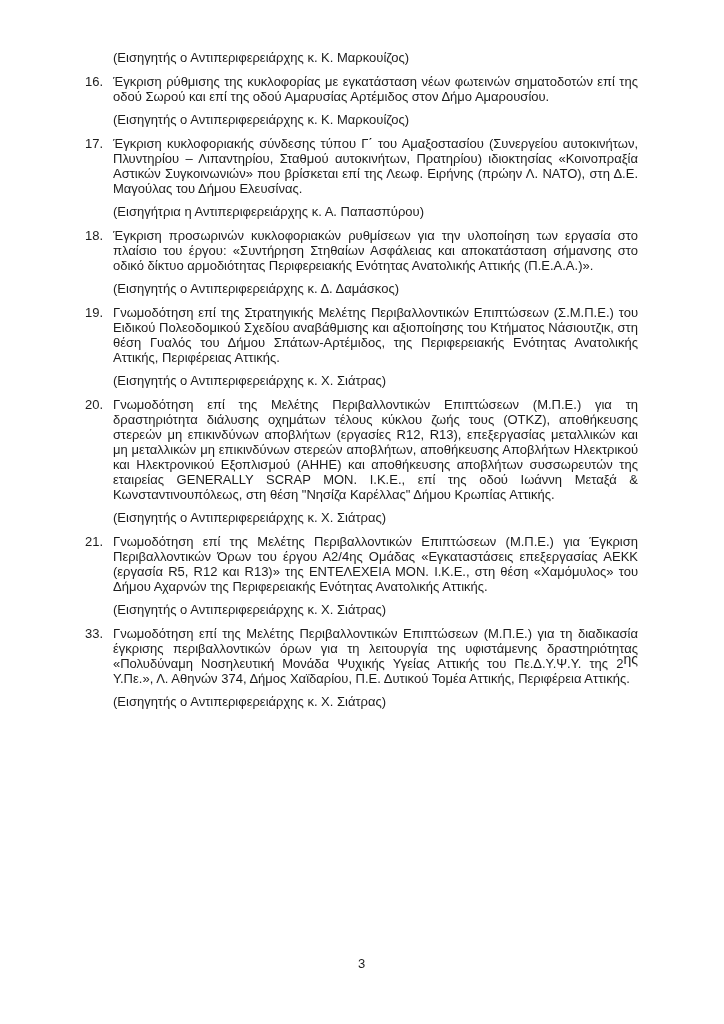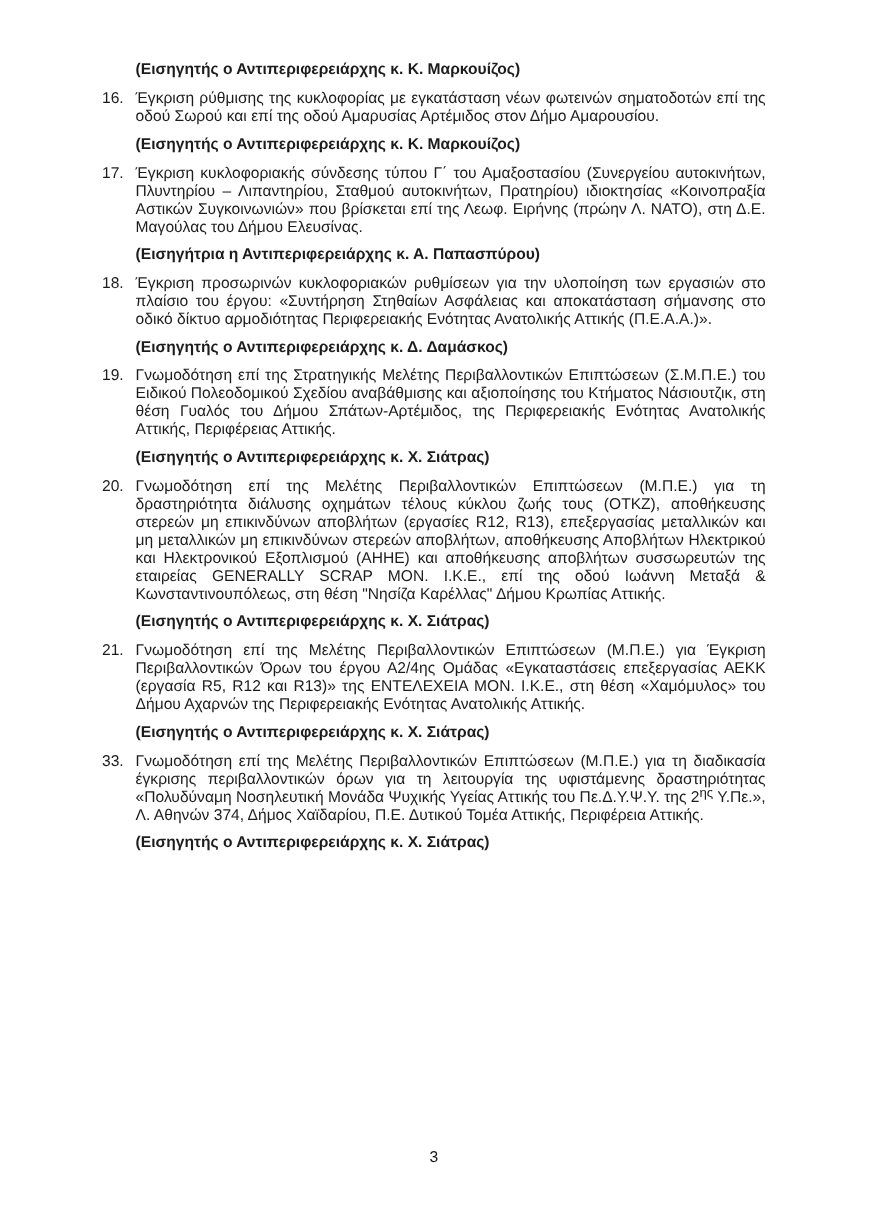--- a/index.html
+++ b/index.html
@@ -24,7 +24,6 @@
   .note {
     margin: 0 0 8.5px 28px;
     text-align: left;
-    font-weight: bold;
   }
   .item {
     position: relative;

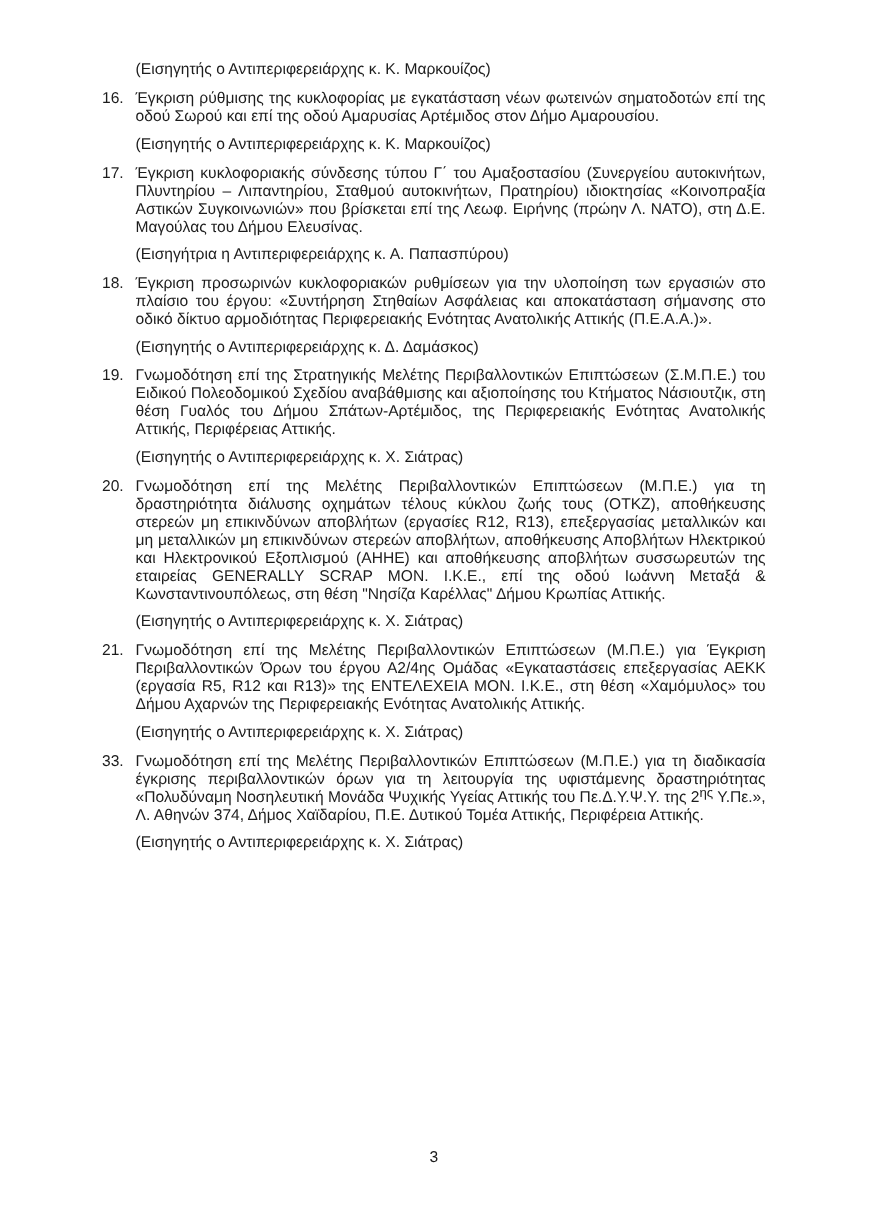--- a/index.html
+++ b/index.html
@@ -77,7 +77,7 @@
     <p class="note">(Εισηγήτρια η Αντιπεριφερειάρχης κ. Α. Παπασπύρου)</p>
 
     <div class="item">
-      <span class="num">18.</span><span>Έγκριση προσωρινών κυκλοφοριακών ρυθμίσεων για την υλοποίηση των εργασιών στο πλαίσιο του έργου: «Συντήρηση Στηθαίων Ασφάλειας και αποκατάσταση σήμανσης στο οδικό δίκτυο αρμοδιότητας Περιφερειακής Ενότητας Ανατολικής Αττικής (Π.Ε.Α.Α.)».</span>
+      <span class="num">18.</span><span>Έγκριση προσωρινών κυκλοφοριακών ρυθμίσεων για την υλοποίηση των εργασία στο πλαίσιο του έργου: «Συντήρηση Στηθαίων Ασφάλειας και αποκατάσταση σήμανσης στο οδικό δίκτυο αρμοδιότητας Περιφερειακής Ενότητας Ανατολικής Αττικής (Π.Ε.Α.Α.)».</span>
     </div>
     <p class="note">(Εισηγητής ο Αντιπεριφερειάρχης κ. Δ. Δαμάσκος)</p>
 

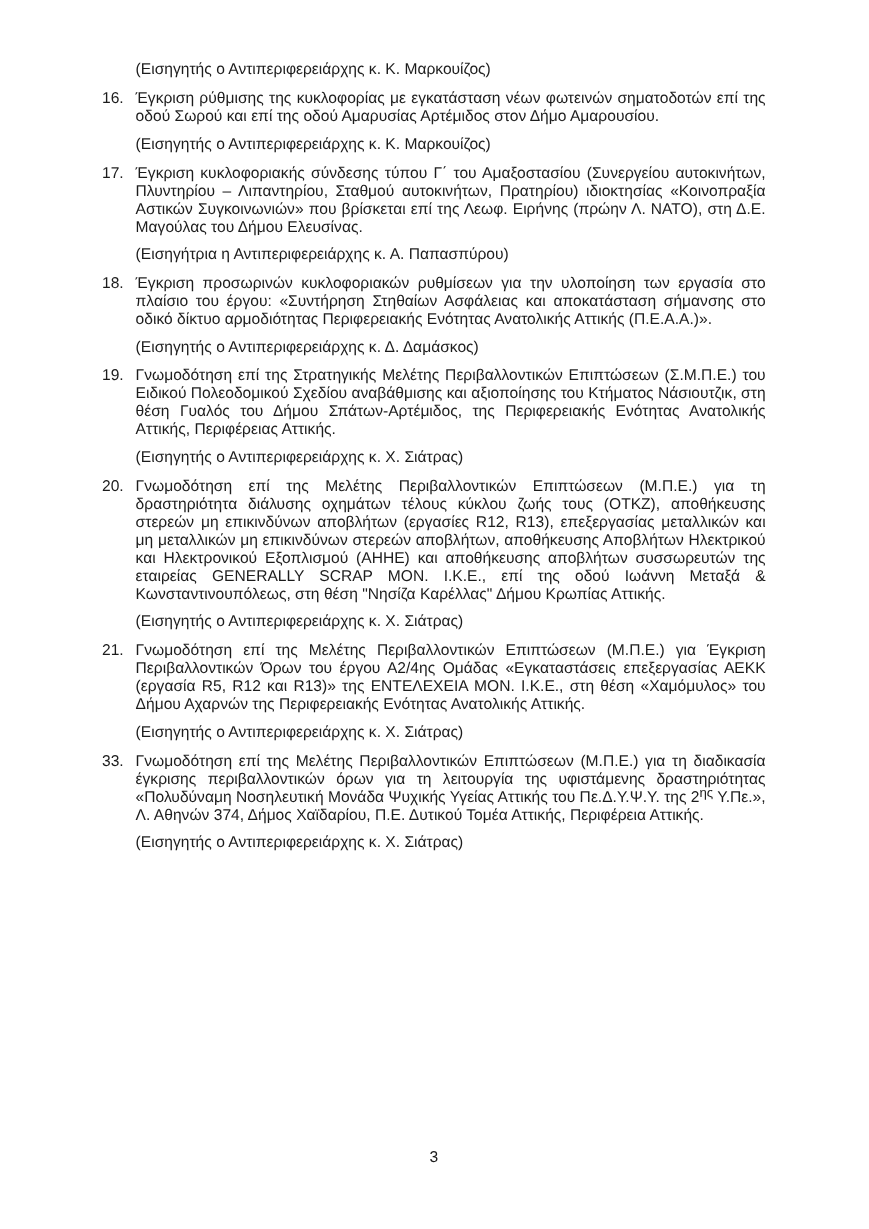--- a/index.html
+++ b/index.html
@@ -37,7 +37,7 @@
     top: 0;
   }
   sup {
-    font-size: 11px;
+    font-size: 14px;
     line-height: 0;
     vertical-align: 4px;
   }

